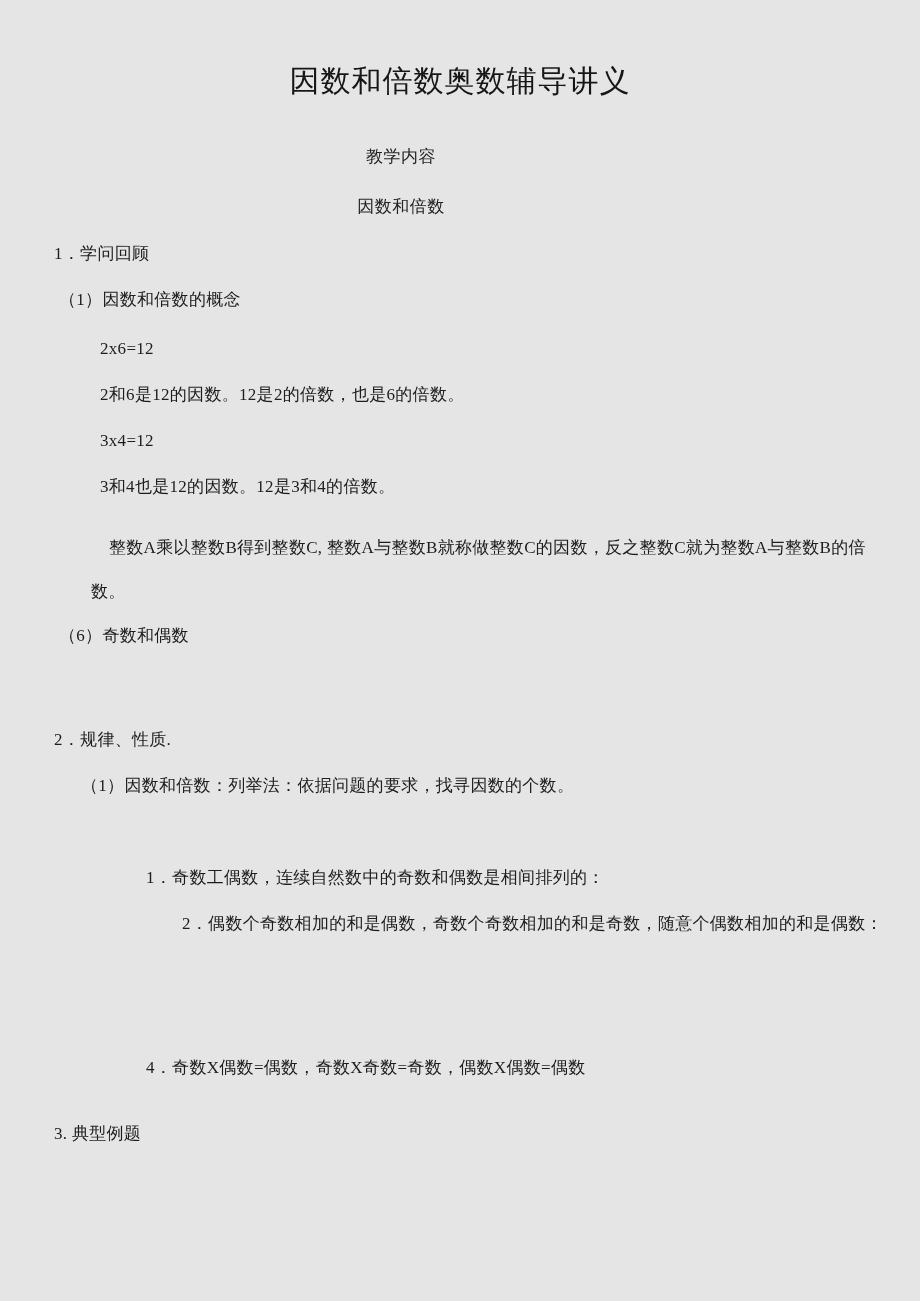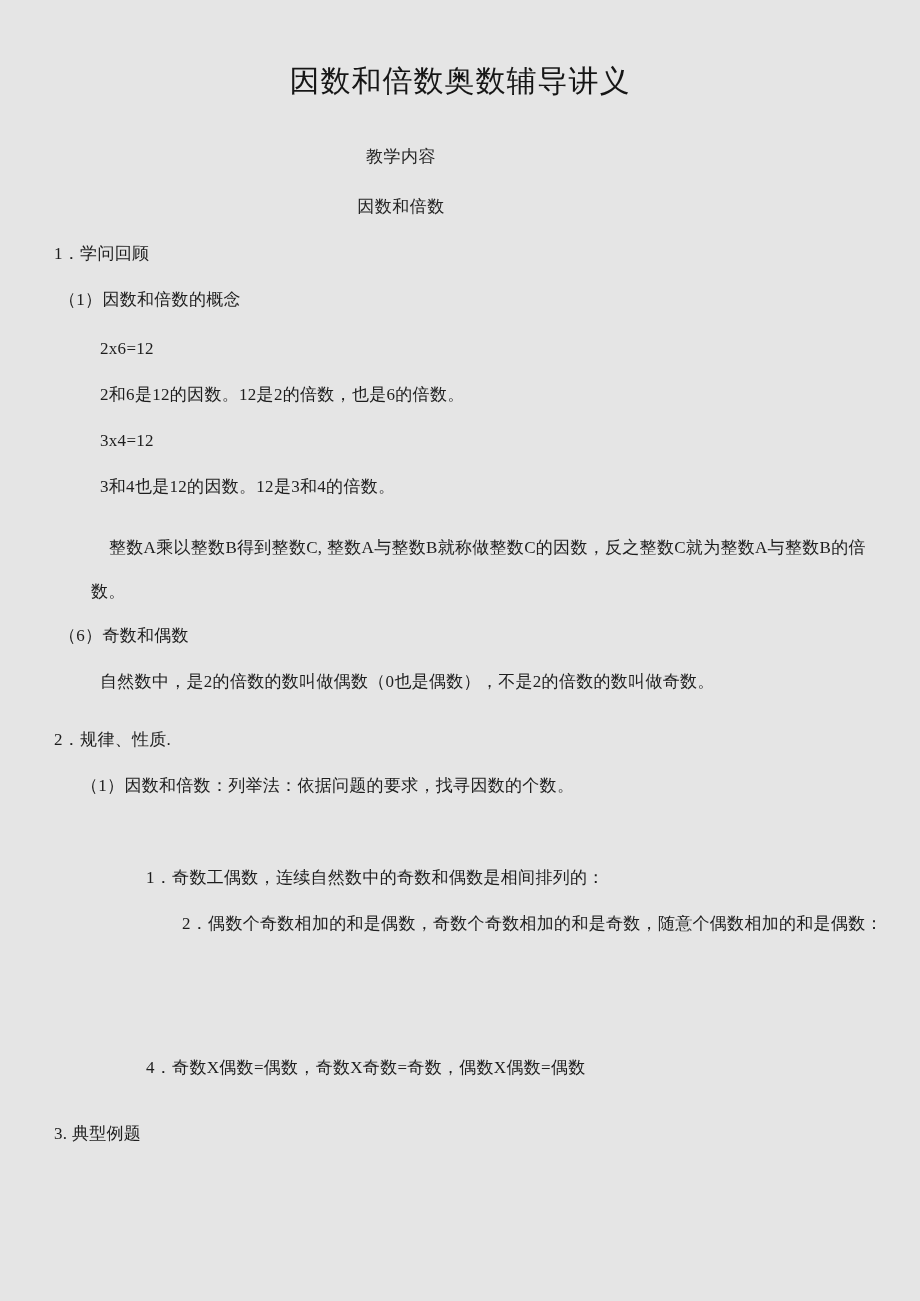--- a/index.html
+++ b/index.html
@@ -109,7 +109,6 @@
 
   <div class="blk lvl-b" style="top: 614px;">（6）奇数和偶数</div>
 
-  <div class="blk lvl-c" style="top: 660px;">自然数中，是2的倍数的数叫做偶数（0也是偶数），不是2的倍数的数叫做奇数。</div>
 
   <div class="blk lvl-a" style="top: 718px;">2．规律、性质.</div>
 

